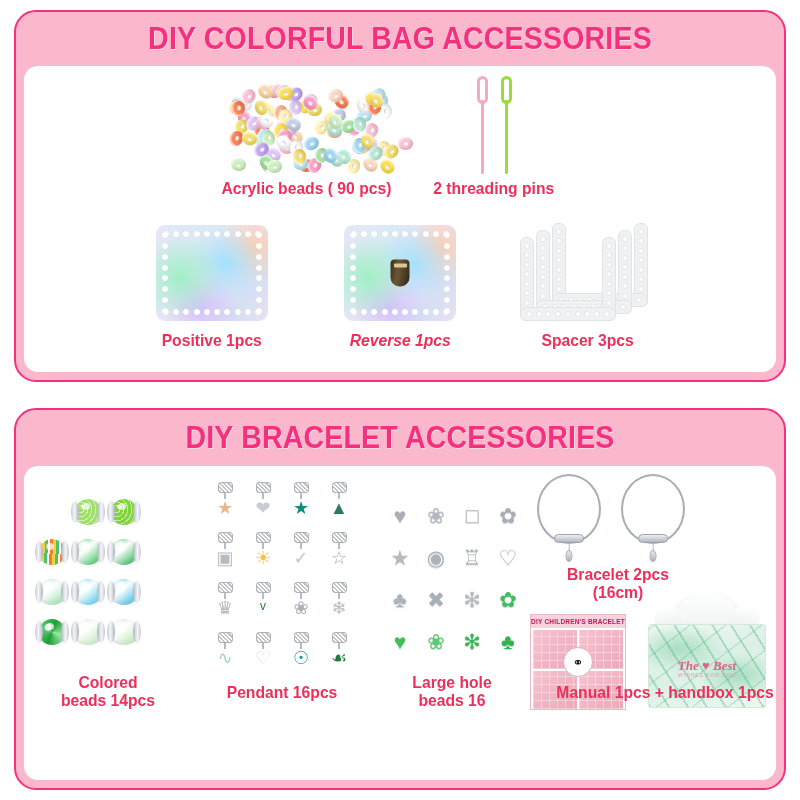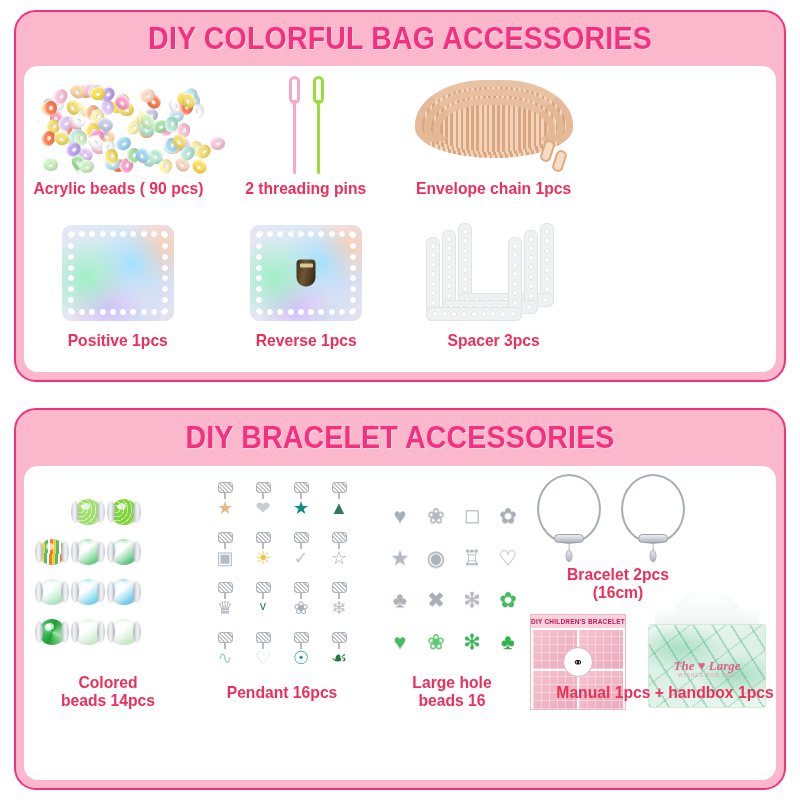--- a/index.html
+++ b/index.html
@@ -56,7 +56,7 @@
   }
 
   
-  .row { position: absolute; display: flex; }
+  .row { position: absolute; display: flex; justify-content: center; }
   .cell { display: flex; flex-direction: column; align-items: center; justify-content: flex-end; }
   .art  { position: relative; display: flex; align-items: center; justify-content: center; }
 

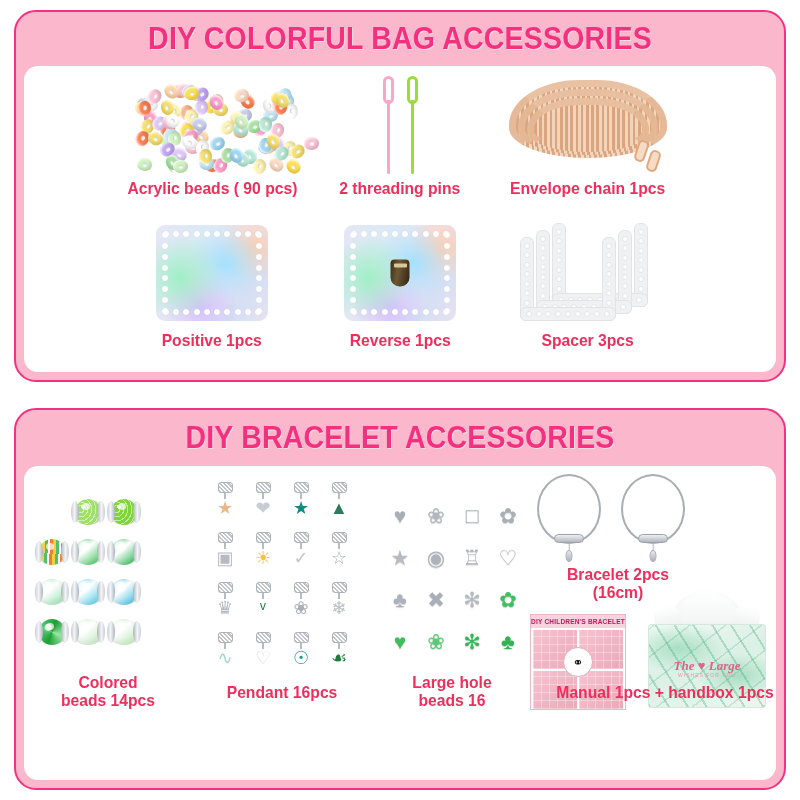--- a/index.html
+++ b/index.html
@@ -418,18 +418,6 @@
           <div class="caption">2 threading pins</div>
         </div>
 
-        <div class="cell" style="width:25%;">
-          <div class="art" style="height:110px;">
-            <div class="chain">
-              <div class="strand"></div>
-              <div class="strand s2"></div>
-              <div class="strand s3"></div>
-              <div class="clip" style="right:18px;bottom:2px;transform:rotate(18deg);"></div>
-              <div class="clip" style="right:30px;bottom:12px;transform:rotate(18deg);"></div>
-            </div>
-          </div>
-          <div class="caption">Envelope chain 1pcs</div>
-        </div>
       </div>
 
       <div class="row" style="top:148px;left:0;right:0;align-items:flex-end;">

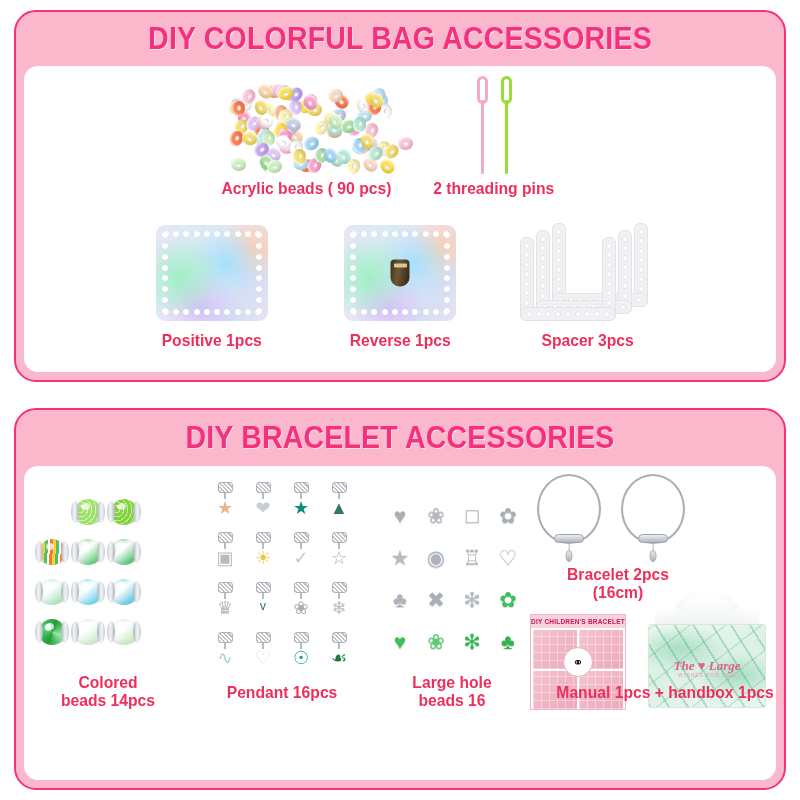--- a/index.html
+++ b/index.html
@@ -475,7 +475,7 @@
           <div class="caption">Positive 1pcs</div>
         </div>
 
-        <div class="cell" style="width:25%;">
+        <div class="cell" style="width:25%;font-style:italic;">
           <div class="art" style="height:118px;">
             <div class="holo holo-tpl">
               <div class="lock"></div>

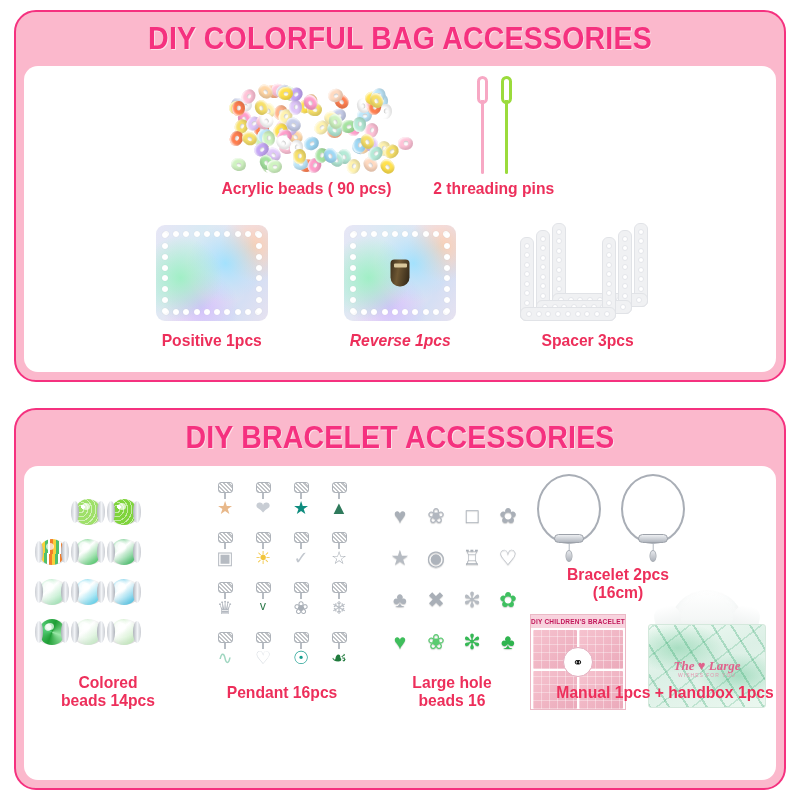--- a/index.html
+++ b/index.html
@@ -951,7 +951,7 @@
         <div class="handbox">
           <div class="ribbon"></div>
           <div class="boxb">
-            <div class="brand">The ♥ Large</div>
+            <div class="brand">The ♥ Best</div>
             <div class="sub">WISHES FOR YOU</div>
           </div>
         </div>

